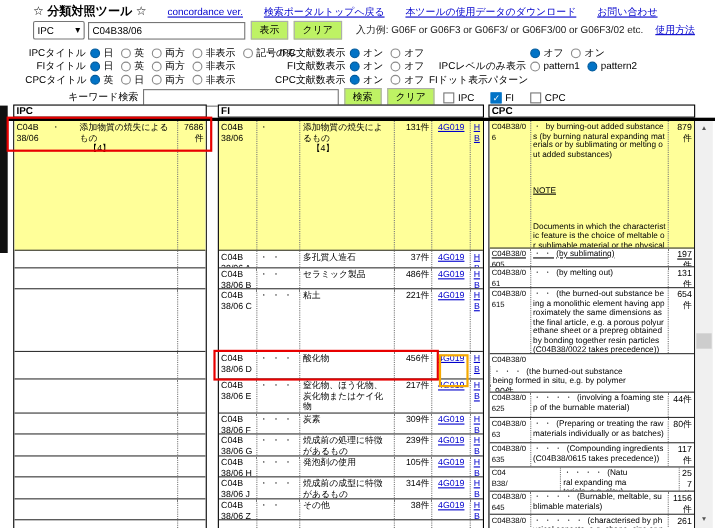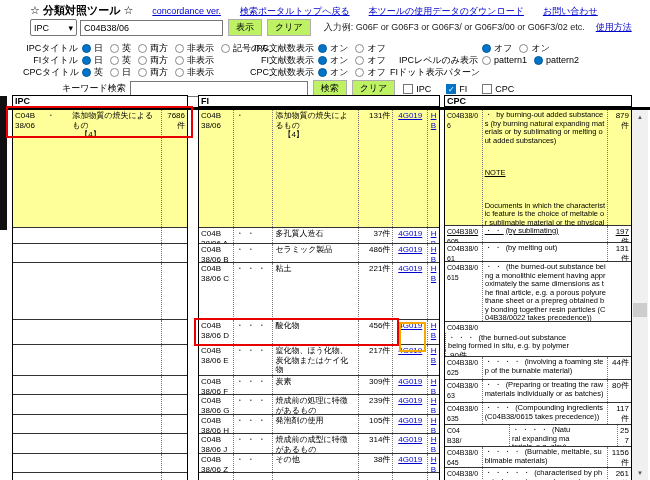--- a/index.html
+++ b/index.html
@@ -456,6 +456,7 @@
       <div class="trow" style="height: 60px;">
         <div class="tcell cpc-code">C04B38/0615</div>
         <div class="tcell cpc-title dotted"><div><span class="dots-inline">・・</span><span>(the burned-out substance being a monolithic element having approximately the same dimensions as the final article, e.g. a porous polyurethane sheet or a prepreg obtained by bonding together resin particles (C04B38/0022 takes precedence))</span></div></div>
+        <div class="tcell cpc-cnt dotted cnt">654件</div>
       </div>
       <div class="trow" style="height: 35px; flex-direction: column;">
         <div class="tcell cpc-code">C04B38/062</div>

